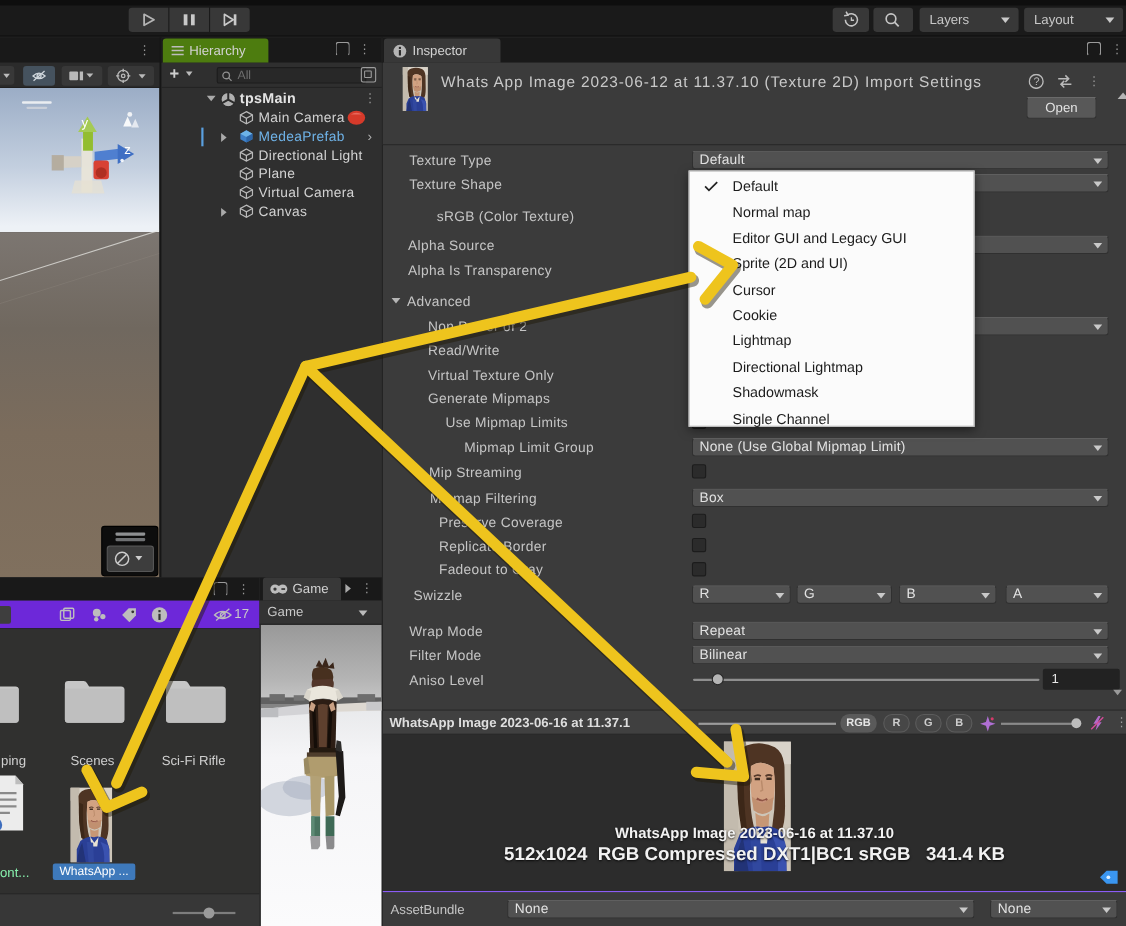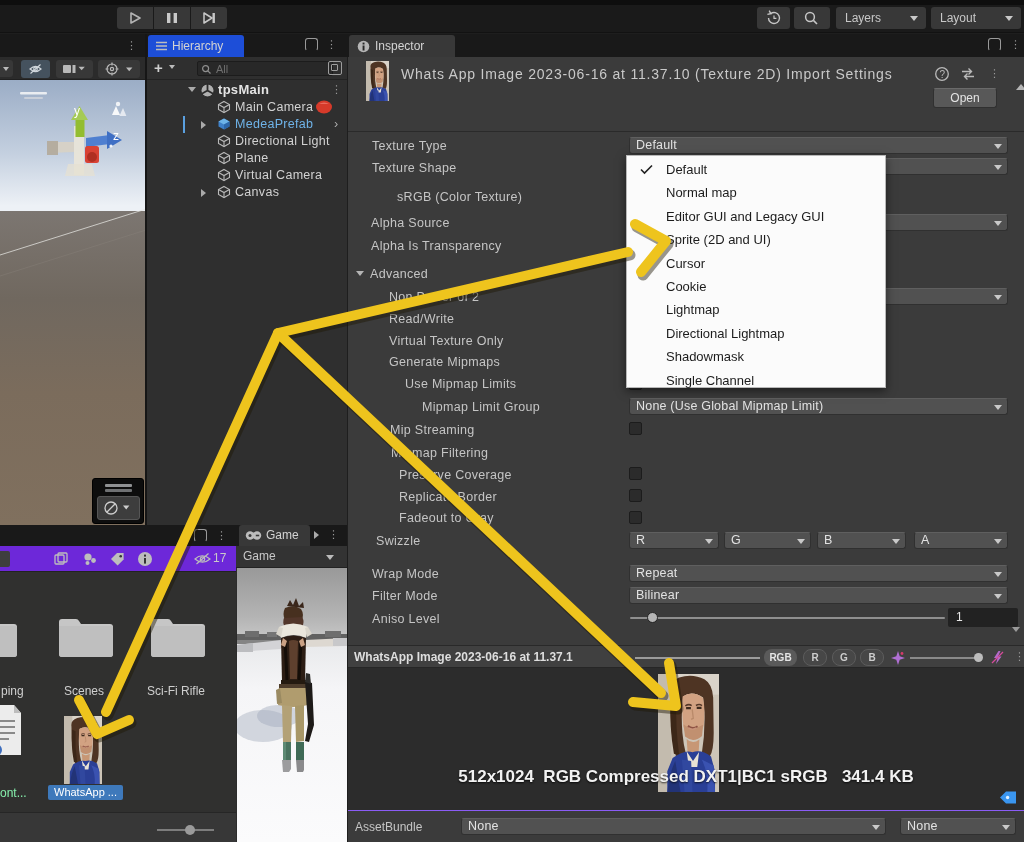--- a/index.html
+++ b/index.html
@@ -157,7 +157,7 @@
 <div class="abs" style="left:147px;top:34px;width:200px;height:491px;background:#2f2f2f;">
 
   <div class="abs" style="left:0;top:0;width:200px;height:23px;background:#191919;">
-    <div class="abs" style="left:1px;top:1px;width:96px;height:22px;background:#1d4ed8;border-radius:3px 3px 0 0;">
+    <div class="abs" style="left:1px;top:1px;width:96px;height:22px;background:#4d7c0f;border-radius:3px 3px 0 0;">
       <svg class="abs" style="left:7px;top:5px;" width="14" height="12">
             <g stroke="#bdbdbd" stroke-width="1.4">
               <path d="M1 2.5 h11 M1 6 h11 M1 9.5 h11"></path>

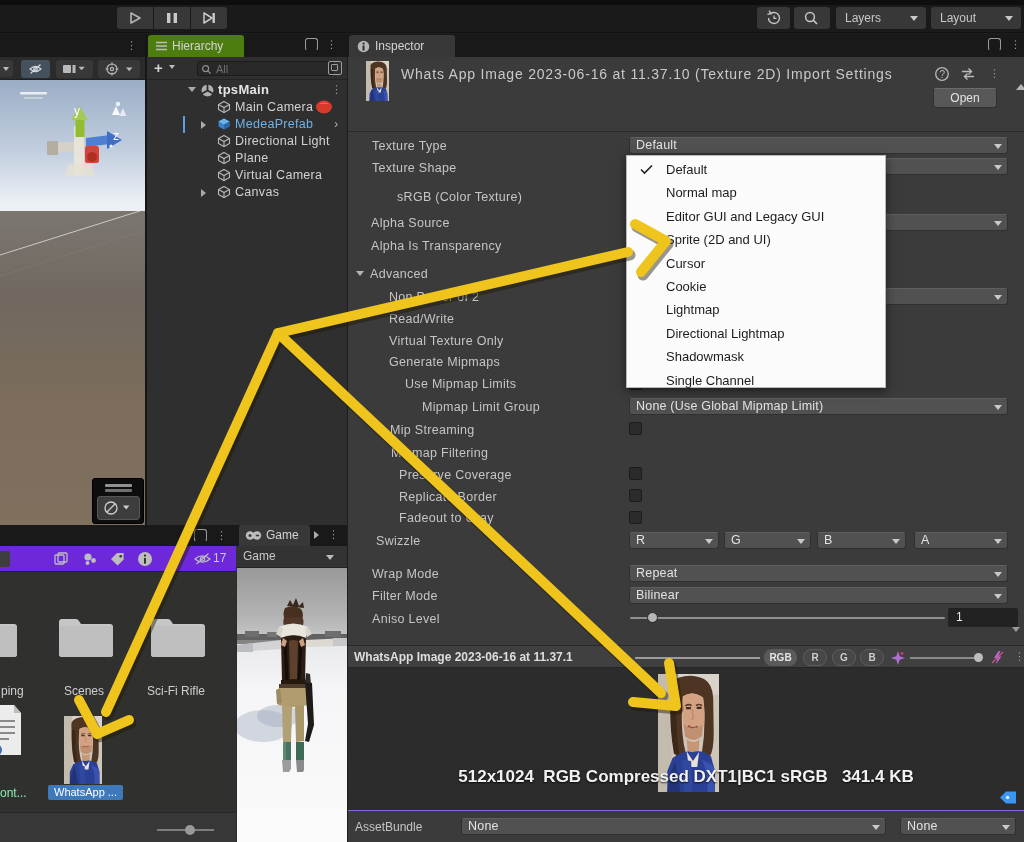--- a/index.html
+++ b/index.html
@@ -281,7 +281,7 @@
     <svg class="abs" style="left:18px;top:4px;" width="23" height="40" viewBox="0 0 23 40">
           <use href="#portrait"></use>
         </svg>
-    <span class="abs" style="left:53px;top:9px;color:#c9c9c9;font-size:14px;letter-spacing:0.8px;white-space:nowrap;">Whats App Image 2023-06-16 at 11.37.10 (Texture 2D) Import Settings</span>
+    <span class="abs" style="left:53px;top:9px;color:#c9c9c9;font-size:14px;letter-spacing:0.8px;white-space:nowrap;">Whats App Image 2023-06-12 at 11.37.10 (Texture 2D) Import Settings</span>
     <svg class="abs" style="left:587px;top:10px;" width="14" height="14">
           <circle cx="7" cy="7" r="6.3" stroke="#b9b9b9" fill="none" stroke-width="1.3"></circle>
           <text x="4.5" y="10.5" font-size="10" fill="#b9b9b9" font-family="Liberation Sans">?</text>

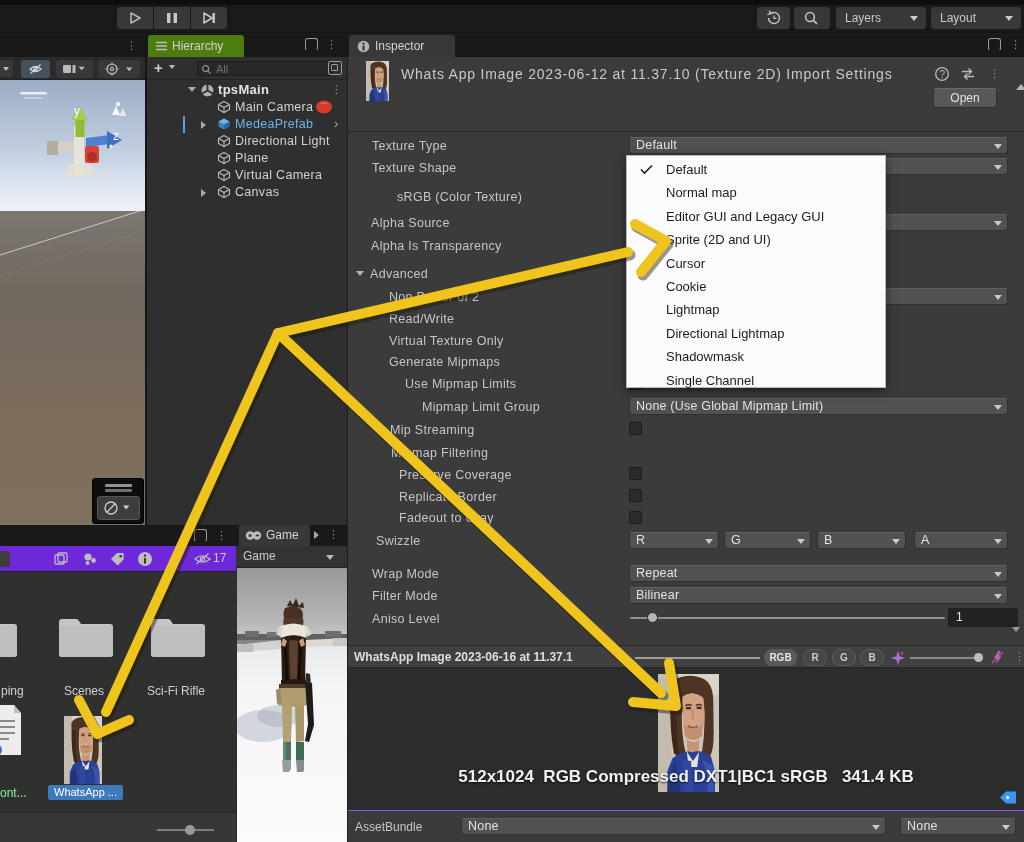--- a/index.html
+++ b/index.html
@@ -331,6 +331,7 @@
   <div class="cb" style="left:281px;top:343px;"></div>
   <div class="dd" style="left:281px;top:364px;width:379px;">None (Use Global Mipmap Limit)<span class="arr"></span></div>
   <div class="cb" style="left:281px;top:388px;"></div>
+  <div class="dd" style="left:281px;top:410px;width:379px;">Box<span class="arr"></span></div>
   <div class="cb" style="left:281px;top:433px;"></div>
   <div class="cb" style="left:281px;top:455px;"></div>
   <div class="cb" style="left:281px;top:477px;"></div>

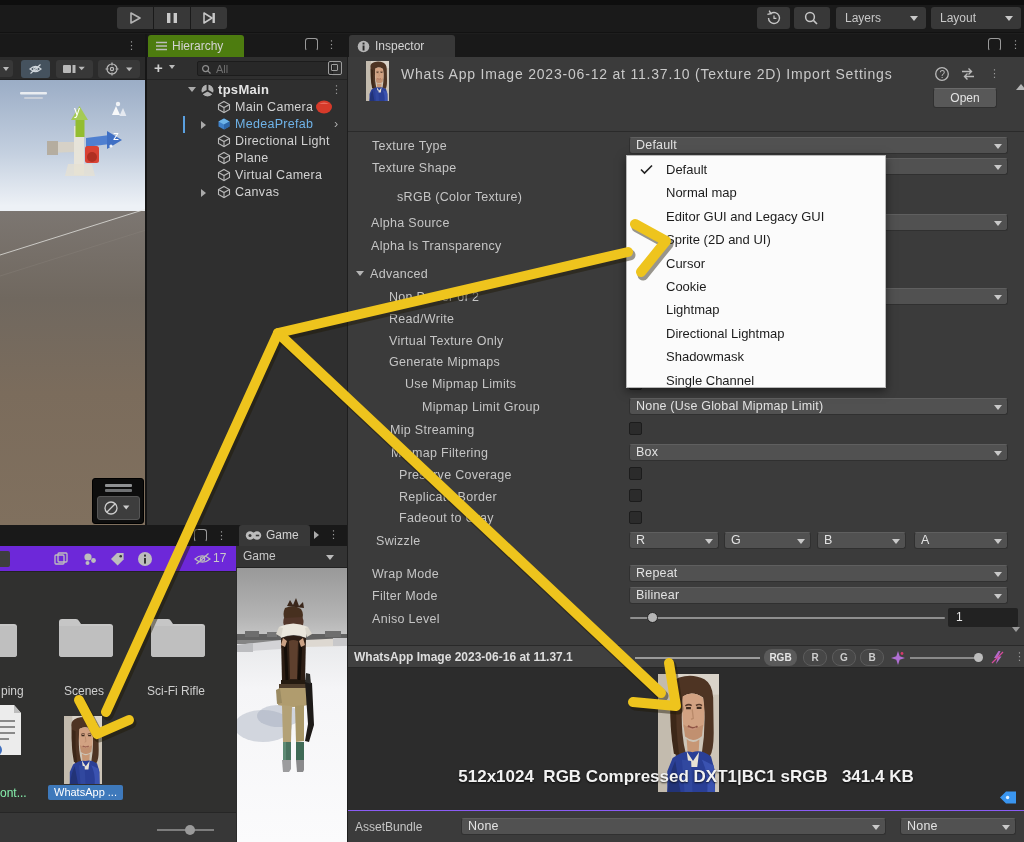--- a/index.html
+++ b/index.html
@@ -370,6 +370,7 @@
     <svg class="abs" style="left:310px;top:6px;" width="61" height="118" viewBox="0 0 23 40" preserveAspectRatio="none">
           <use href="#portrait"></use>
         </svg>
+    <div class="abs" style="left:0;top:82px;width:676px;text-align:center;color:#f2f2f2;font-size:13.5px;font-weight:bold;text-shadow:0 1px 2px rgba(0,0,0,.8);">WhatsApp Image 2023-06-16 at 11.37.10</div>
     <div class="abs" style="left:0;top:99px;width:676px;text-align:center;color:#f2f2f2;font-size:17px;font-weight:bold;text-shadow:0 1px 2px rgba(0,0,0,.8);">512x1024&nbsp; RGB Compressed DXT1|BC1 sRGB&nbsp;&nbsp; 341.4 KB</div>
     <svg class="abs" style="left:651px;top:122px;" width="19" height="15">
           <path d="M1 7.5 L7 1.5 H17 V13.5 H7 Z" fill="#3a96f0"></path>

